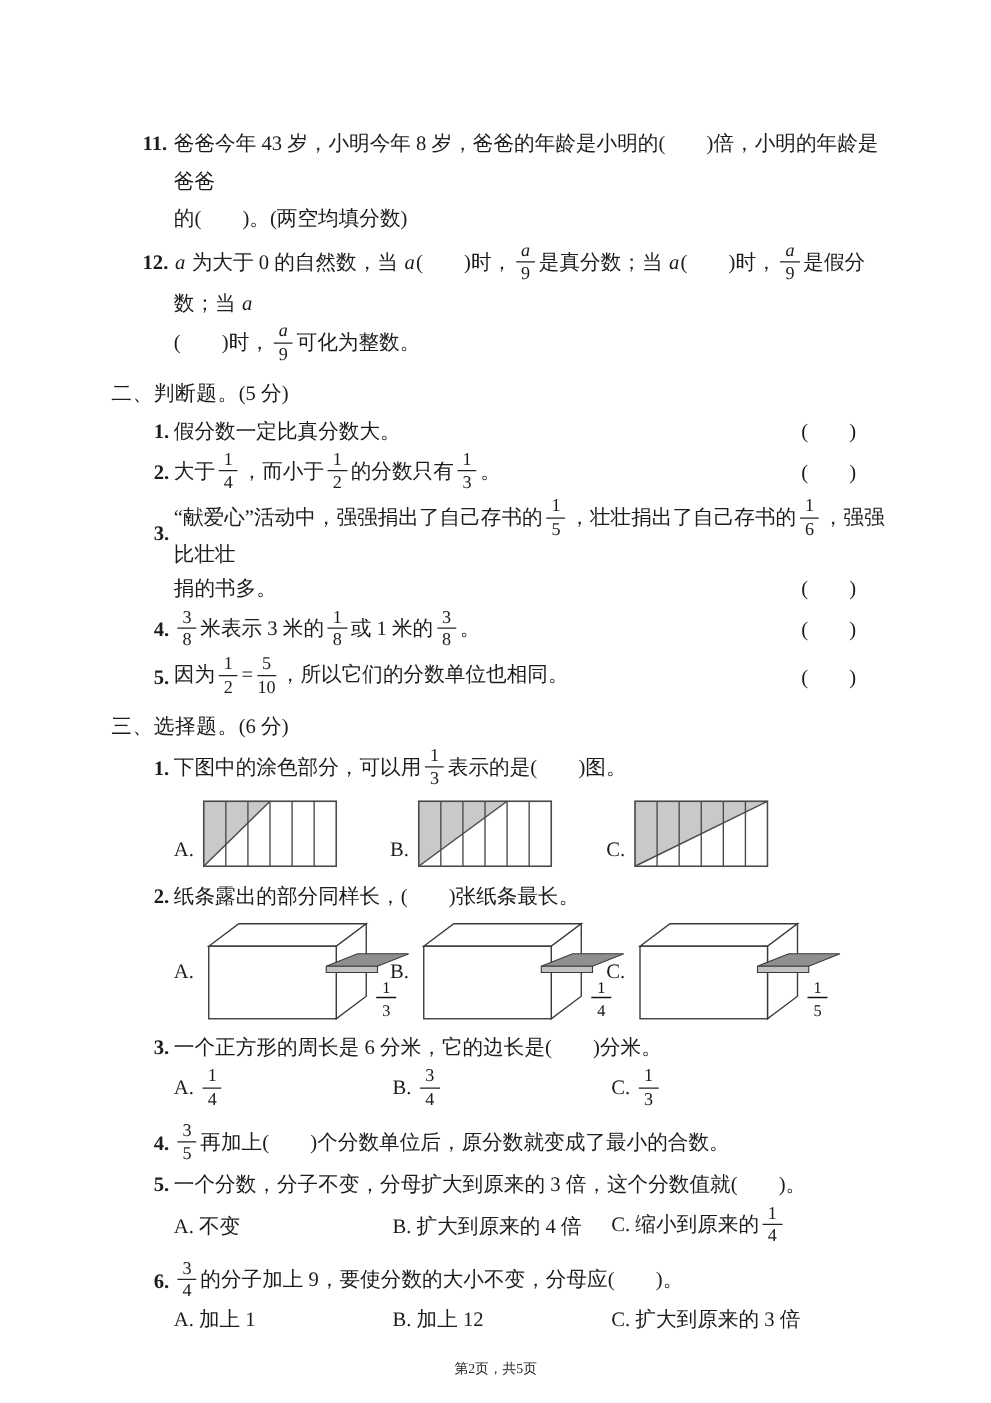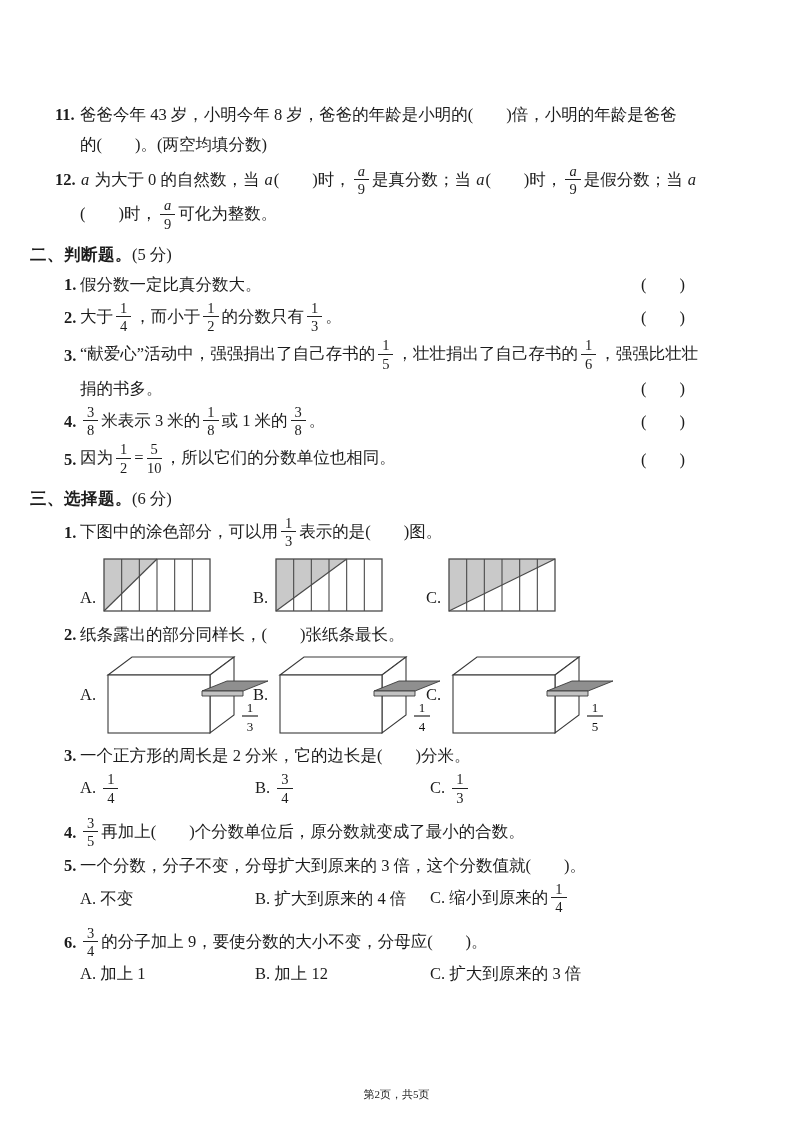--- a/index.html
+++ b/index.html
@@ -7,7 +7,7 @@
     position:relative;
     width:793px;height:1122px;
     box-sizing:border-box;
-    padding:100px 80px 0 30px;
+    padding:100px 80px 0 89px;
     background:#ffffff;
     font-family:"Liberation Serif","DejaVu Serif",serif;
     font-size:16.5px;

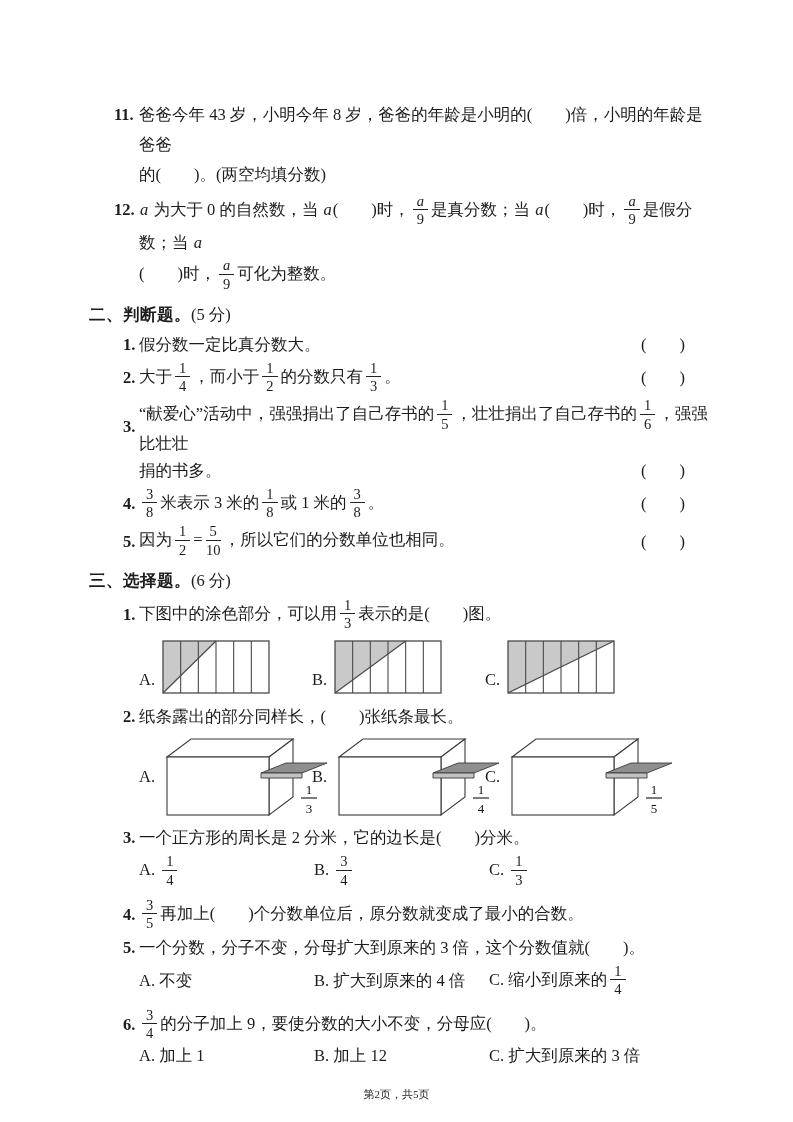--- a/index.html
+++ b/index.html
@@ -14,7 +14,7 @@
     color:#1c1c1c;
     overflow:hidden;
   }
-  b,.bold{font-weight:bold;}
+  b,.bold{font-weight:normal;}
   i.var{font-style:italic;padding:0 1px;}
 
   

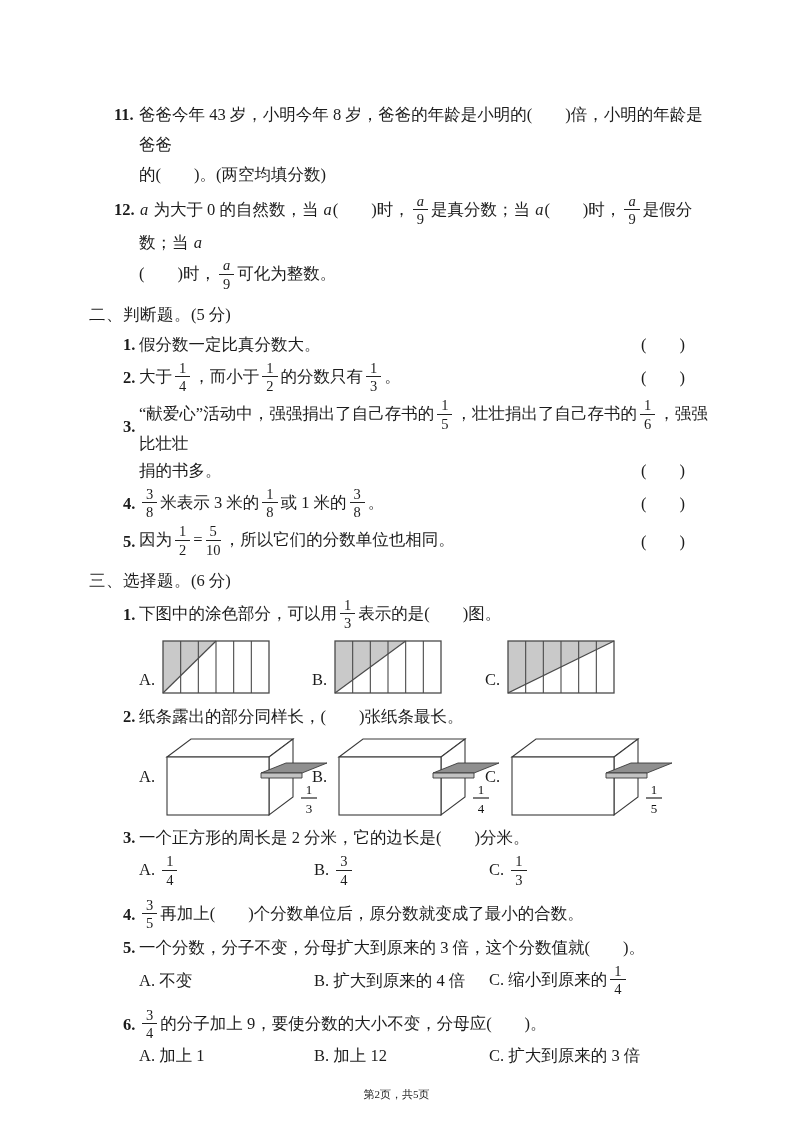--- a/index.html
+++ b/index.html
@@ -254,7 +254,7 @@
 
   <div class="crow">
     <b class="no1">3.</b>
-    <span class="ctext">一个正方形的周长是 2 分米，它的边长是(　　)分米。</span>
+    <span class="ctext">一个正方形的周长是 6 分米，它的边长是(　　)分米。</span>
   </div>
   <div class="optrow">
     <span class="opt">A. <span class="frac">

